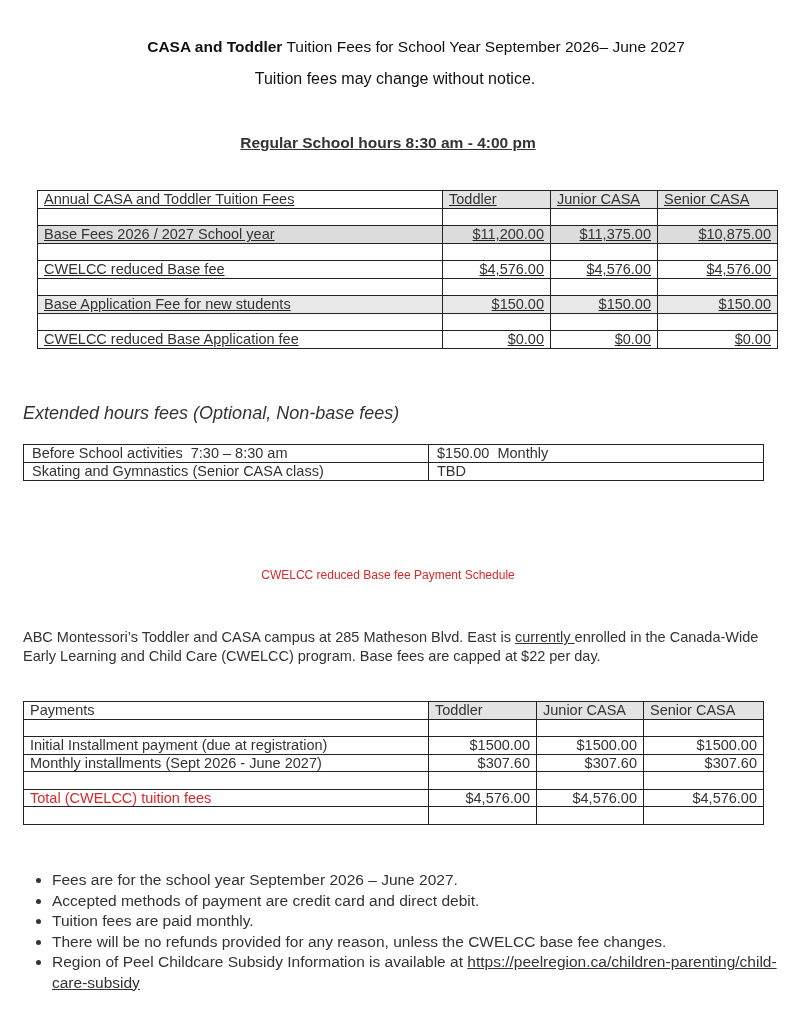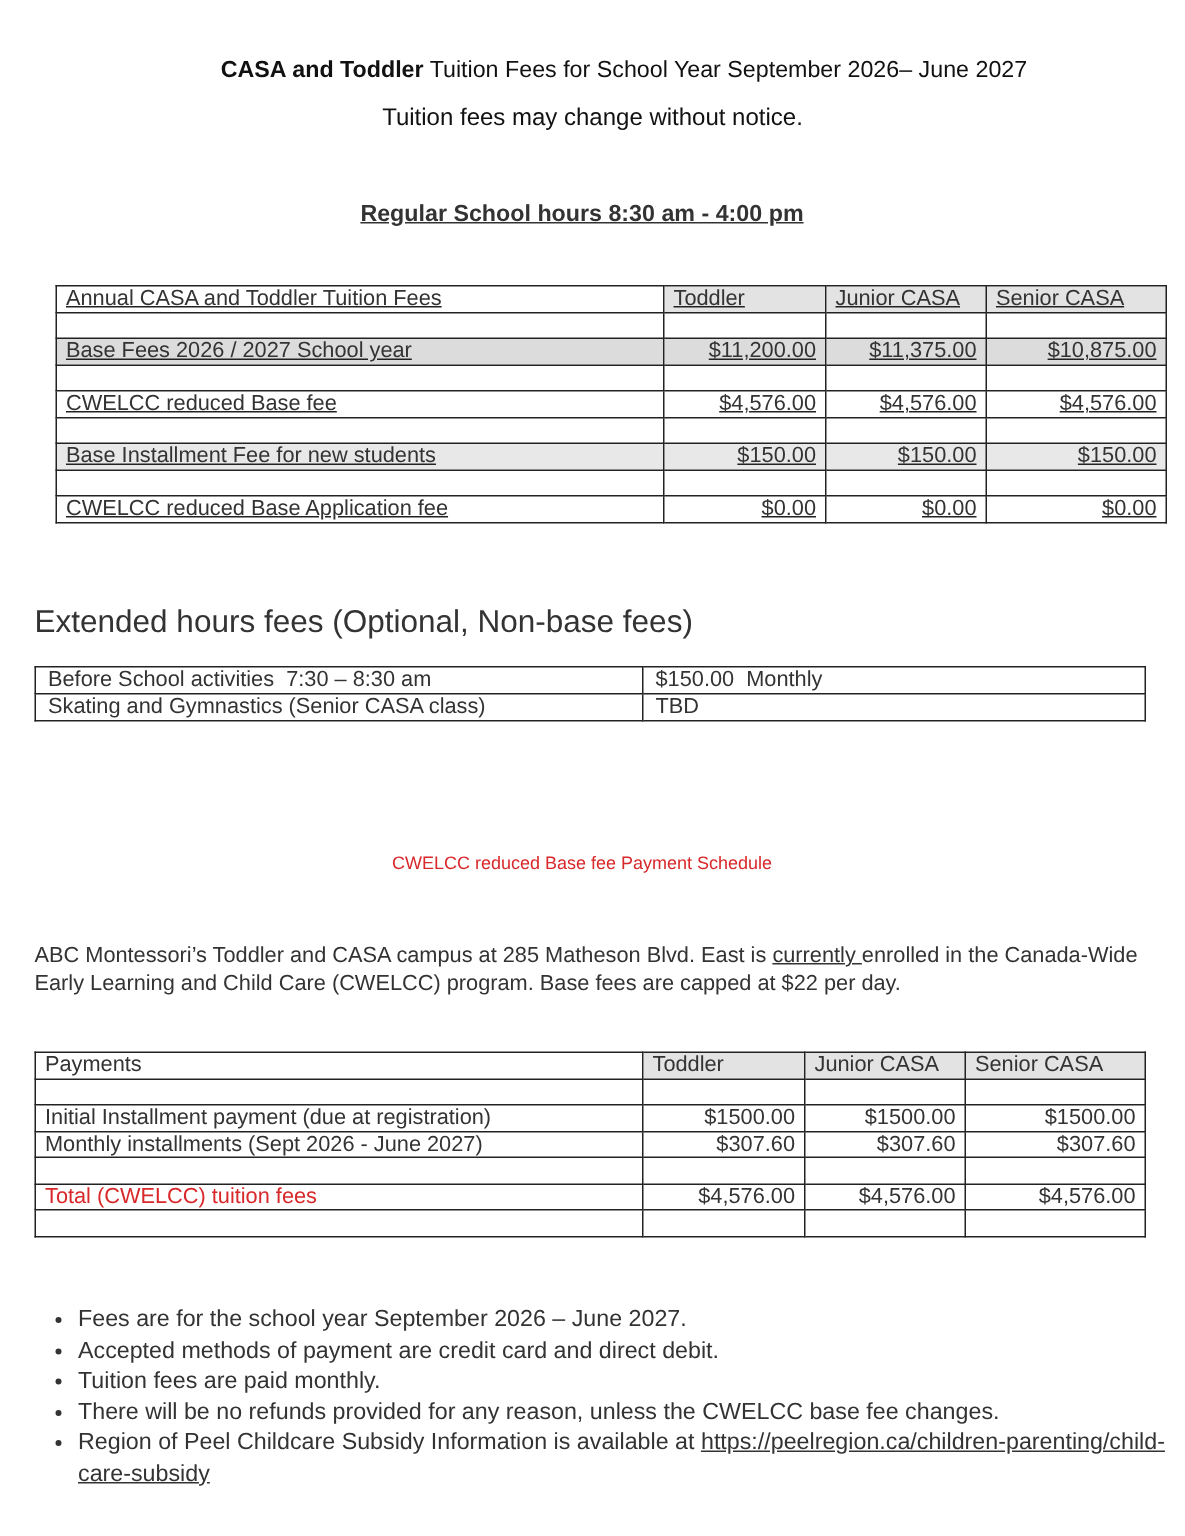--- a/index.html
+++ b/index.html
@@ -85,7 +85,7 @@
         <td></td>
       </tr>
   <tr class="shade-light">
-    <td>Base Installment Fee for new students</td>
+    <td>Base Application Fee for new students</td>
     <td class="num">$150.00</td>
     <td class="num">$150.00</td>
     <td class="num">$150.00</td>

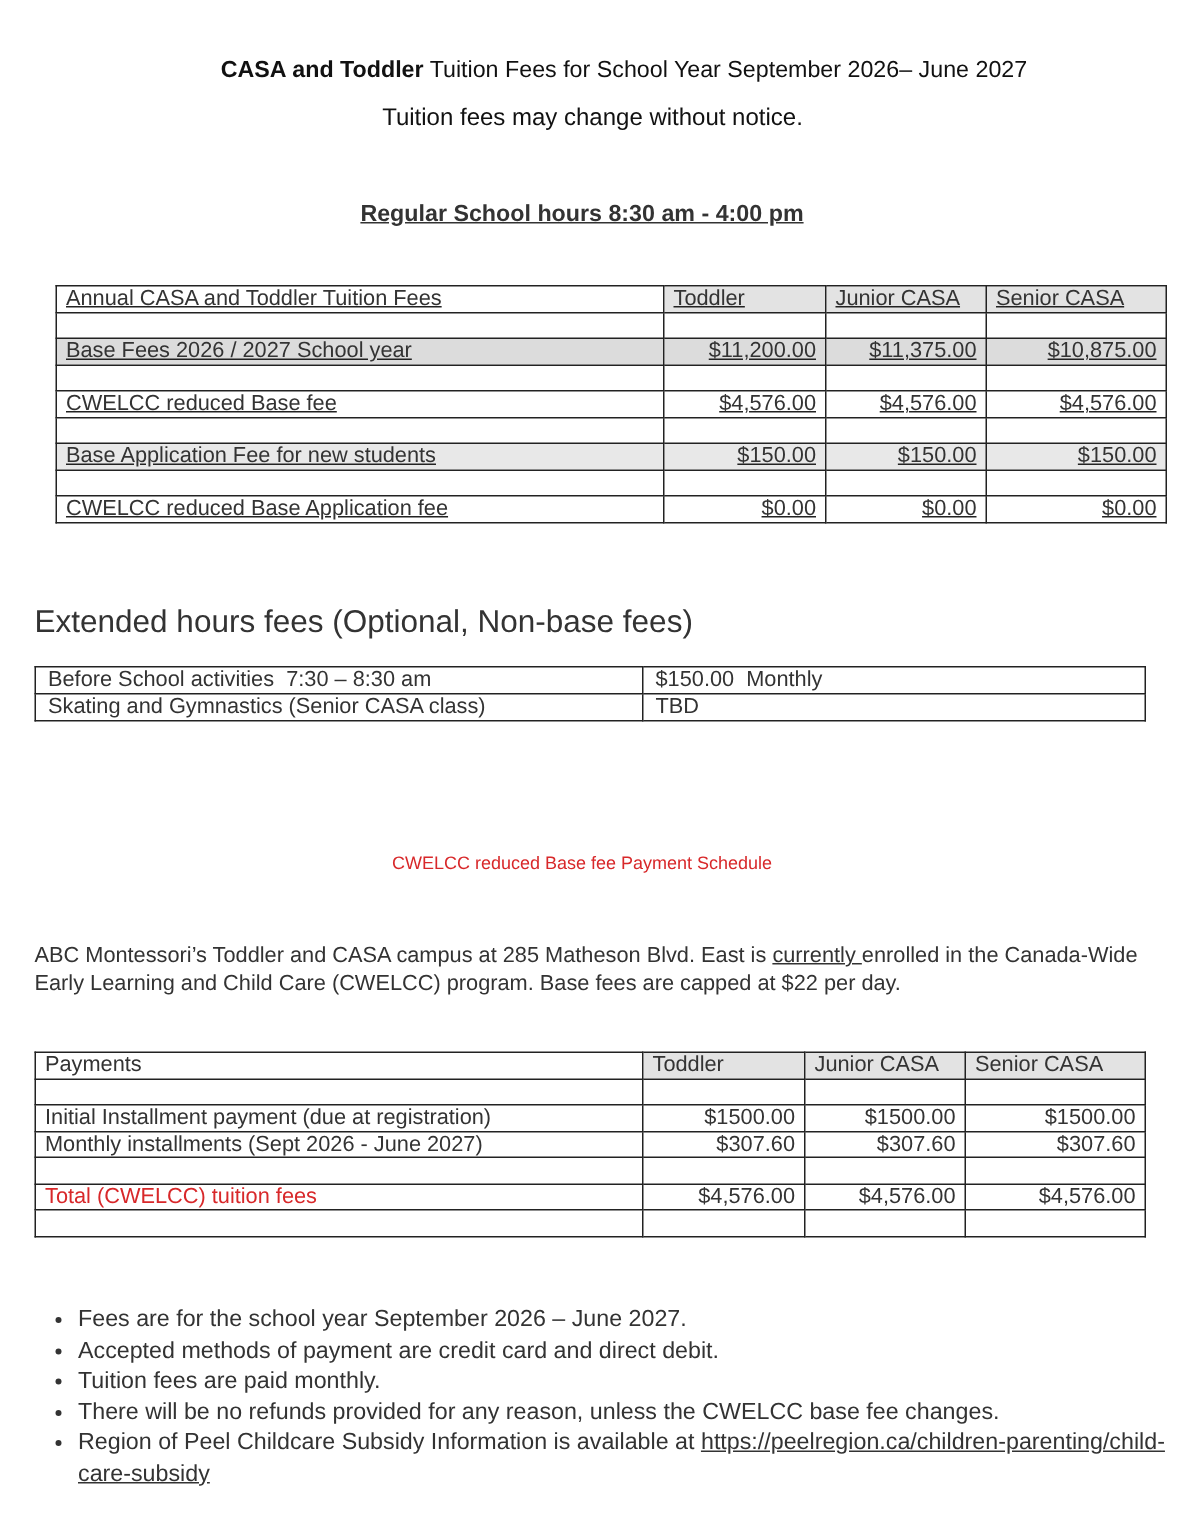--- a/index.html
+++ b/index.html
@@ -19,7 +19,7 @@
   .hdr-col { background: #e3e3e3; }
   .shade-dark { background: #dcdcdc; }
   .shade-light { background: #e8e8e8; }
-  .ext-title { left: 23px; top: 403px; font-size: 21px; color: #333; }
+  .ext-title { left: 23px; top: 403px; font-size: 18px; color: #333; font-style: italic; }
   .t2 { left: 23px; top: 444px; width: 740px; }
   .t2 td { height: 17px; line-height: 17px; padding-left: 8px; }
   .red-title { left: 0; width: 776px; top: 568px; text-align: center; font-size: 12px; color: #d8282a; }

